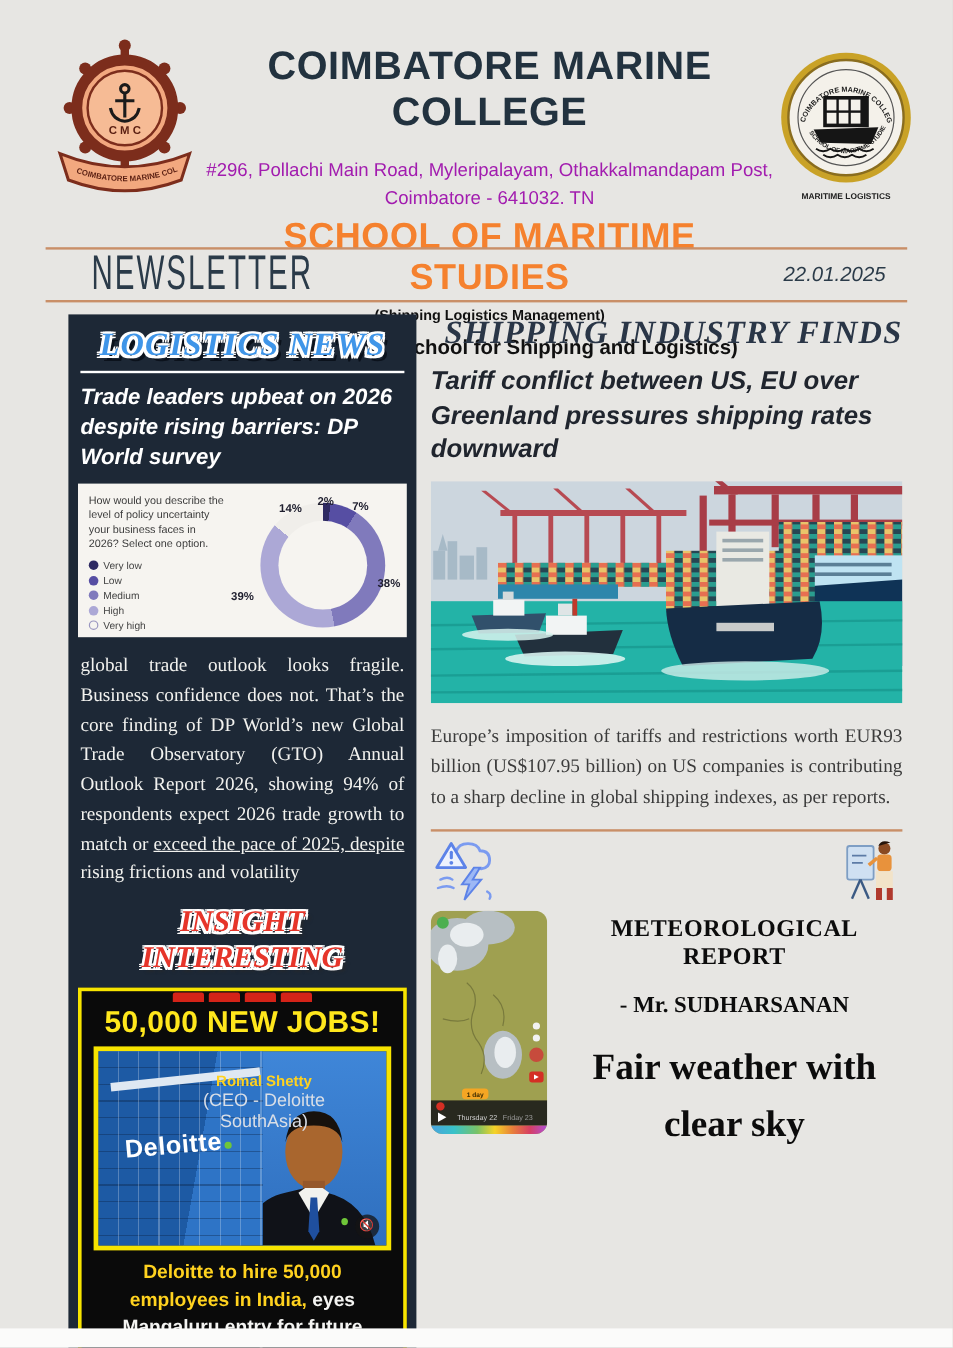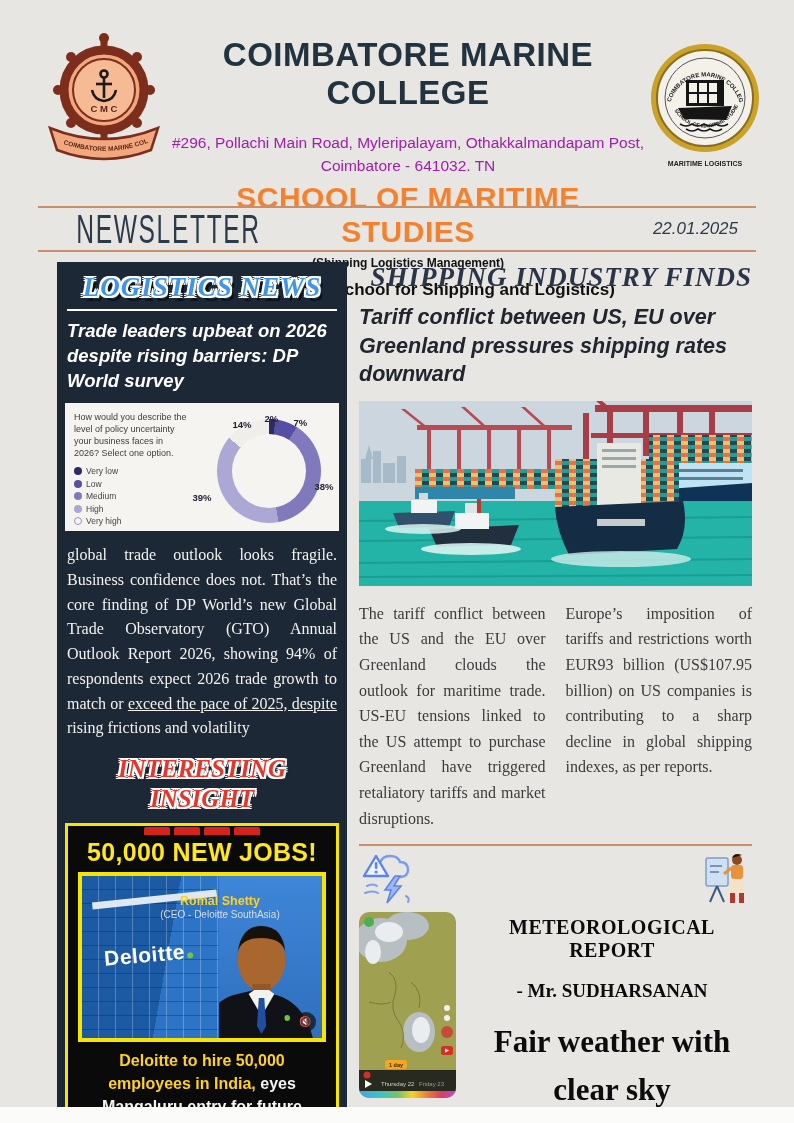--- a/index.html
+++ b/index.html
@@ -384,7 +384,6 @@
       </svg>
 
       <div class="r-cols">
-        <p class="r-col">The tariff conflict between the US and the EU over Greenland clouds the outlook for maritime trade. US-EU tensions linked to the US attempt to purchase Greenland have triggered retaliatory tariffs and market disruptions.</p>
         <p class="r-col">Europe’s imposition of tariffs and restrictions worth EUR93 billion (US$107.95 billion) on US companies is contributing to a sharp decline in global shipping indexes, as per reports.</p>
       </div>
 

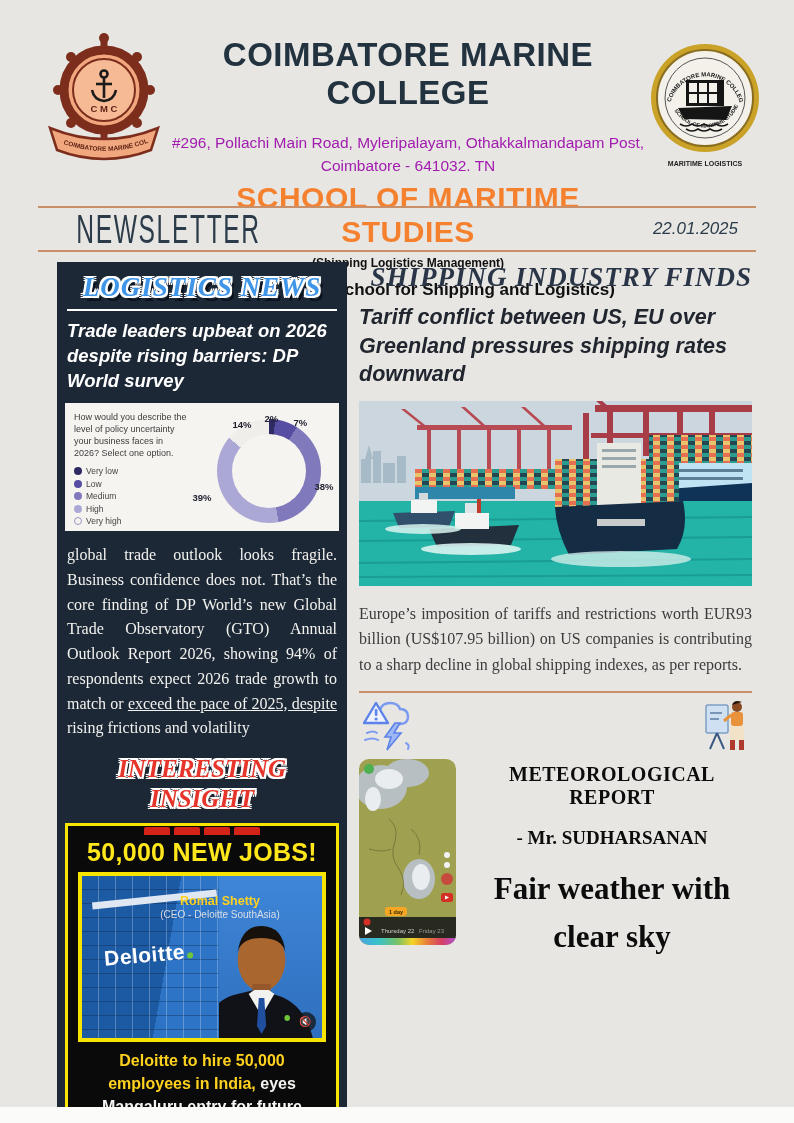--- a/index.html
+++ b/index.html
@@ -254,8 +254,8 @@
       <p class="lp-body"><span>global trade outlook looks fragile. Business confidence does not. That’s the core finding of DP World’s new Global Trade Observatory (GTO) Annual Outlook Report 2026, showing 94% of respondents expect 2026 trade growth to match or </span><span class="und">exceed the pace of 2025, despite</span><span> rising frictions and volatility</span></p>
 
       <div class="insight-title">
+        <div>INSIGHT</div>
         <div>INTERESTING</div>
-        <div>INSIGHT</div>
       </div>
 
       <div class="deloitte">

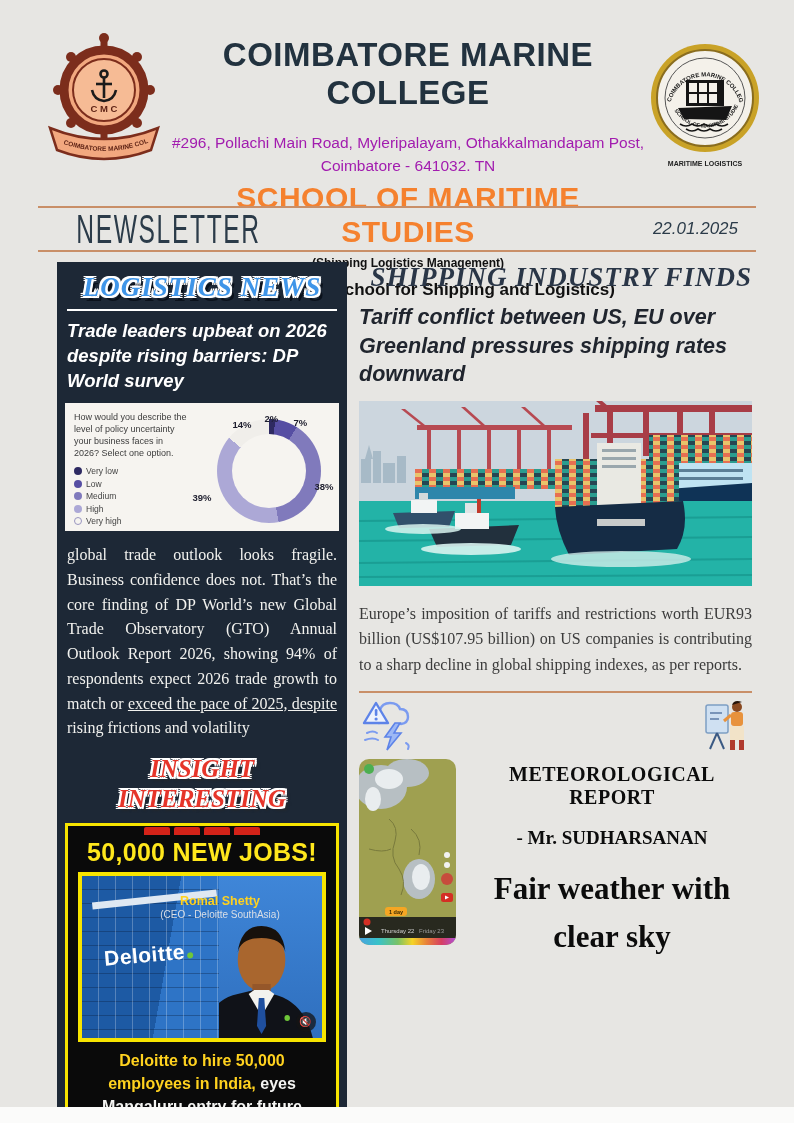--- a/index.html
+++ b/index.html
@@ -84,7 +84,7 @@
   .d-sign::after { content:""; display:inline-block; width:6px; height:6px; border-radius:50%; background:#6fc639; margin-left:2px; }
   .rs-label { position:absolute; left:30%; top:11%; width:55%; text-align:center; }
   .rs-name { color:#ffd21f; font-size:12.5px; font-weight:bold; }
-  .rs-role { color:#d9dee6; font-size:10px; margin-top:1px; }
+  .rs-role { color:#d9dee6; font-size:15px; margin-top:1px; }
   .mute-btn { position:absolute; right:6px; bottom:6px; width:20px; height:20px; border-radius:50%;
     background:rgba(20,20,20,.75); color:#fff; font-size:10px; line-height:20px; text-align:center; }
   .d-caption { padding:8px 8px 9px; text-align:center; font-weight:bold; font-size:16px; line-height:1.42; }

